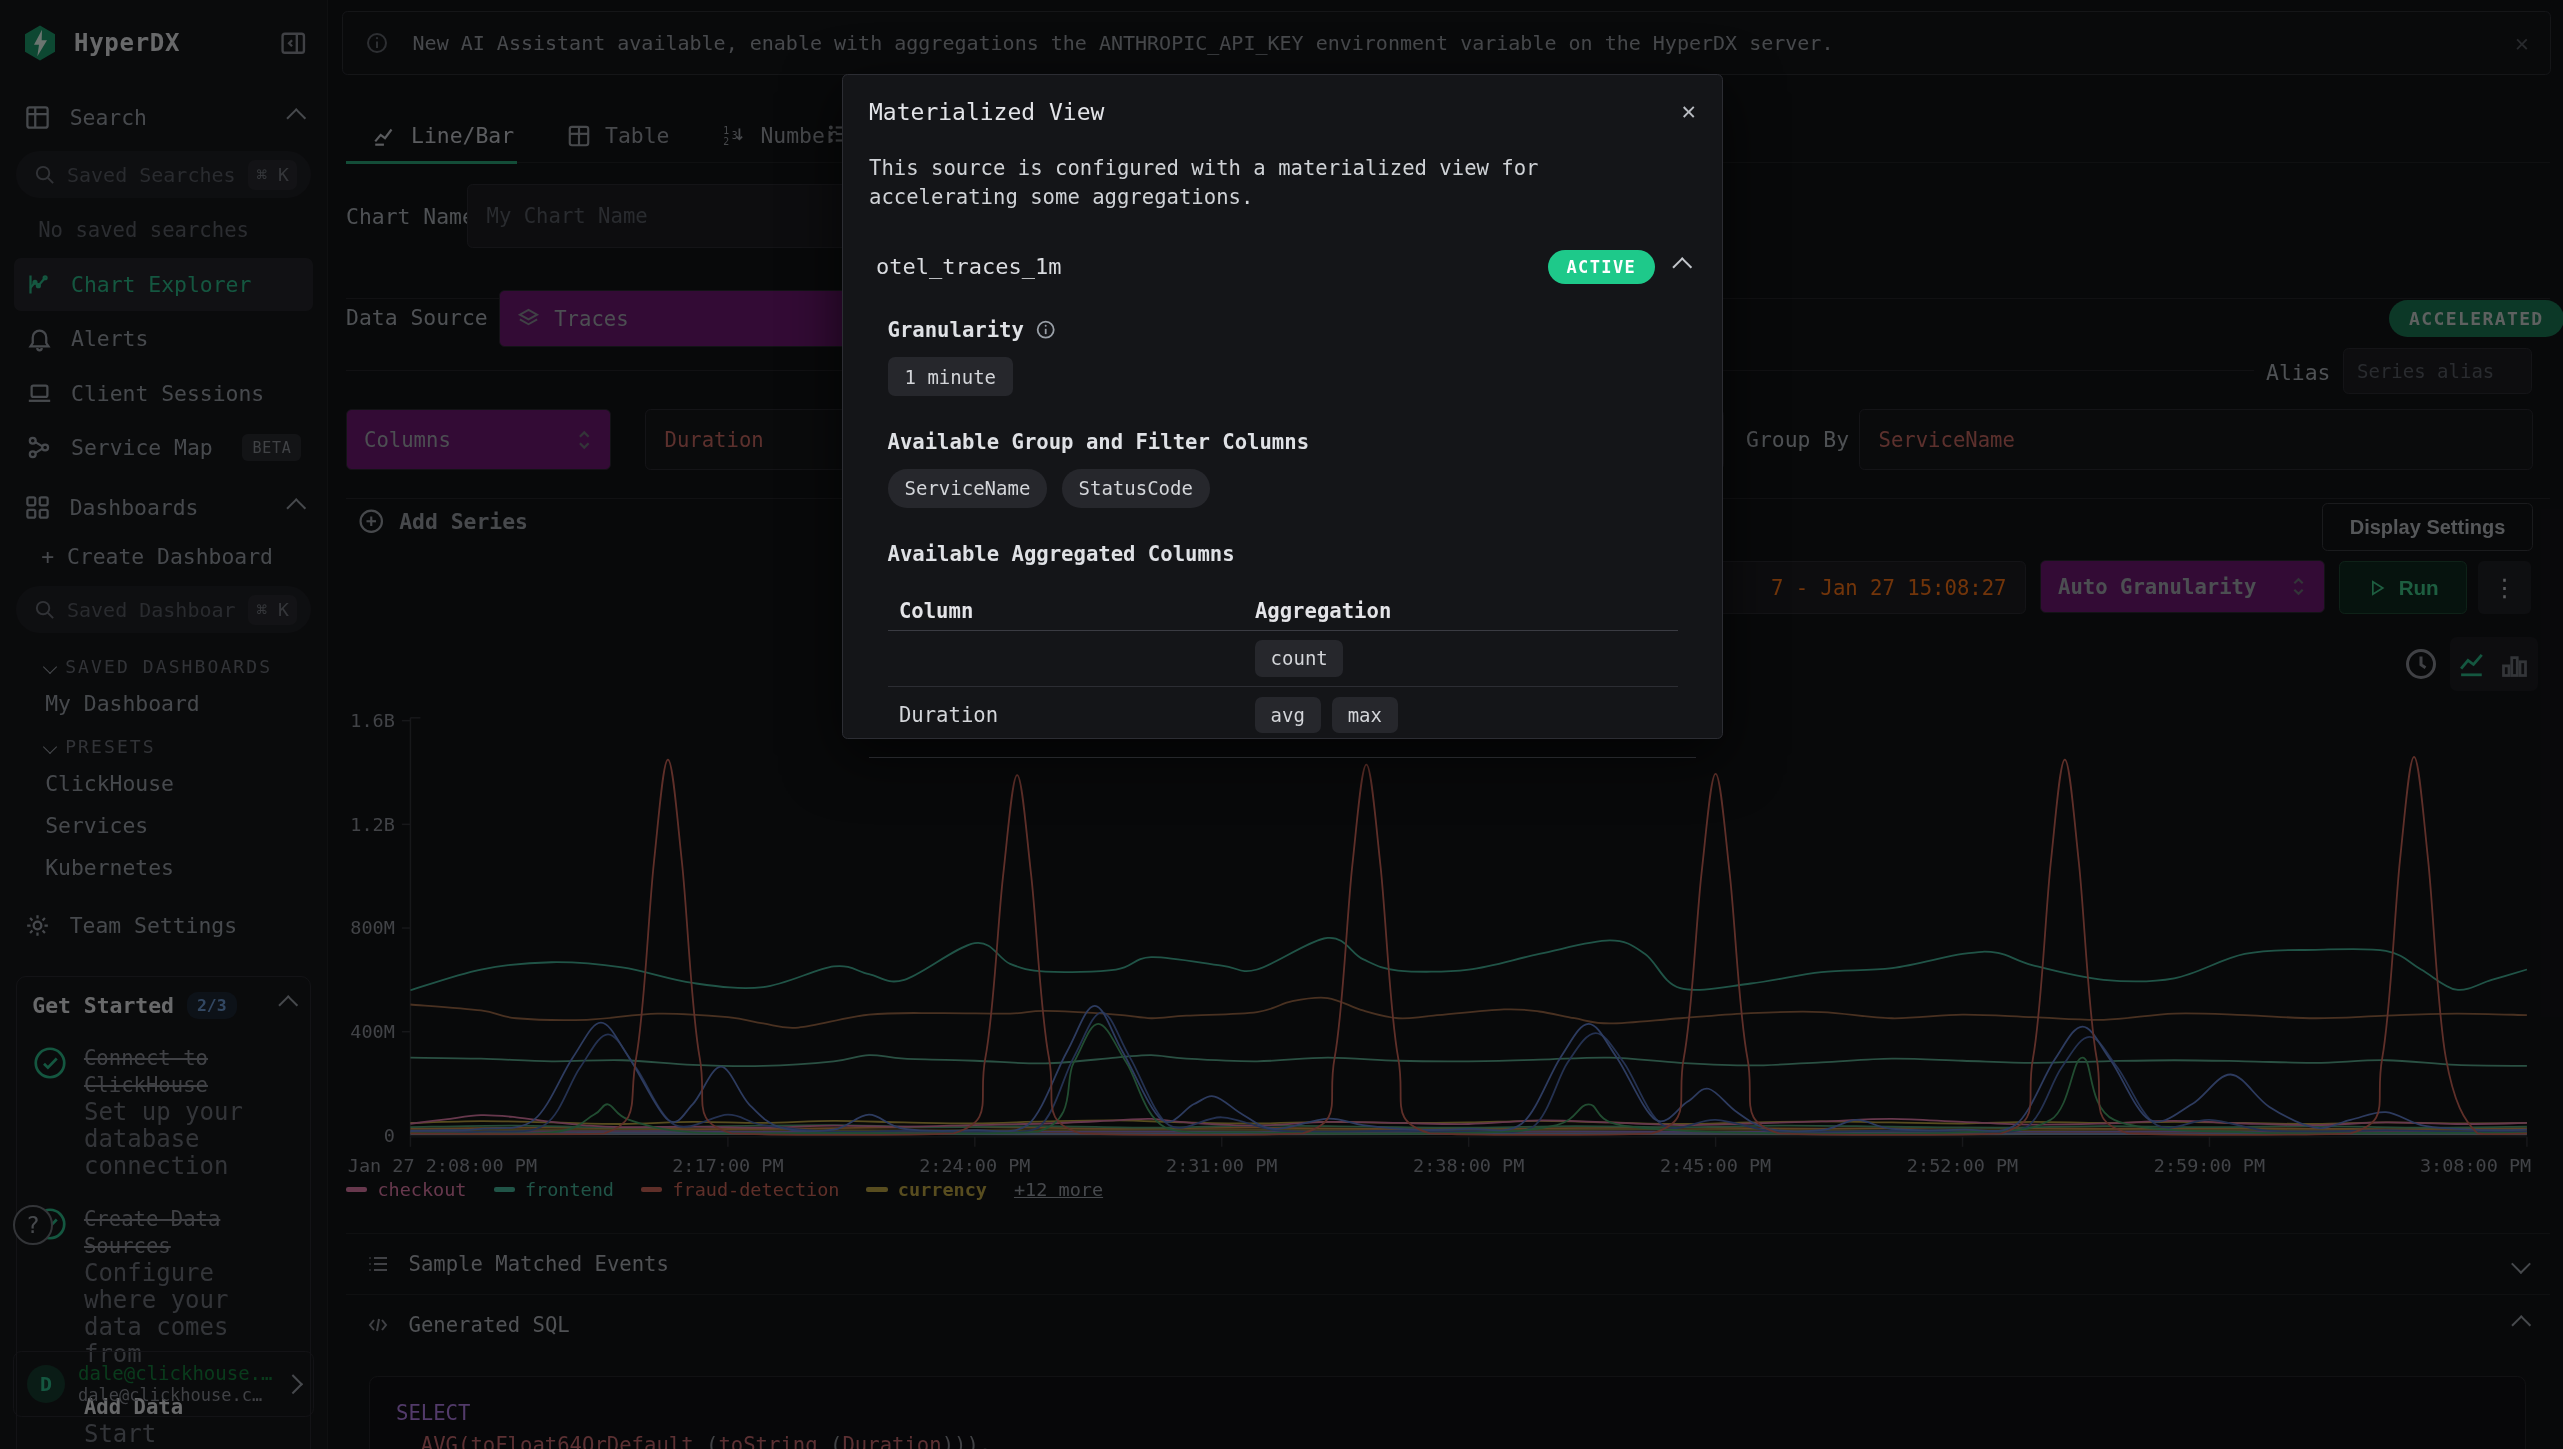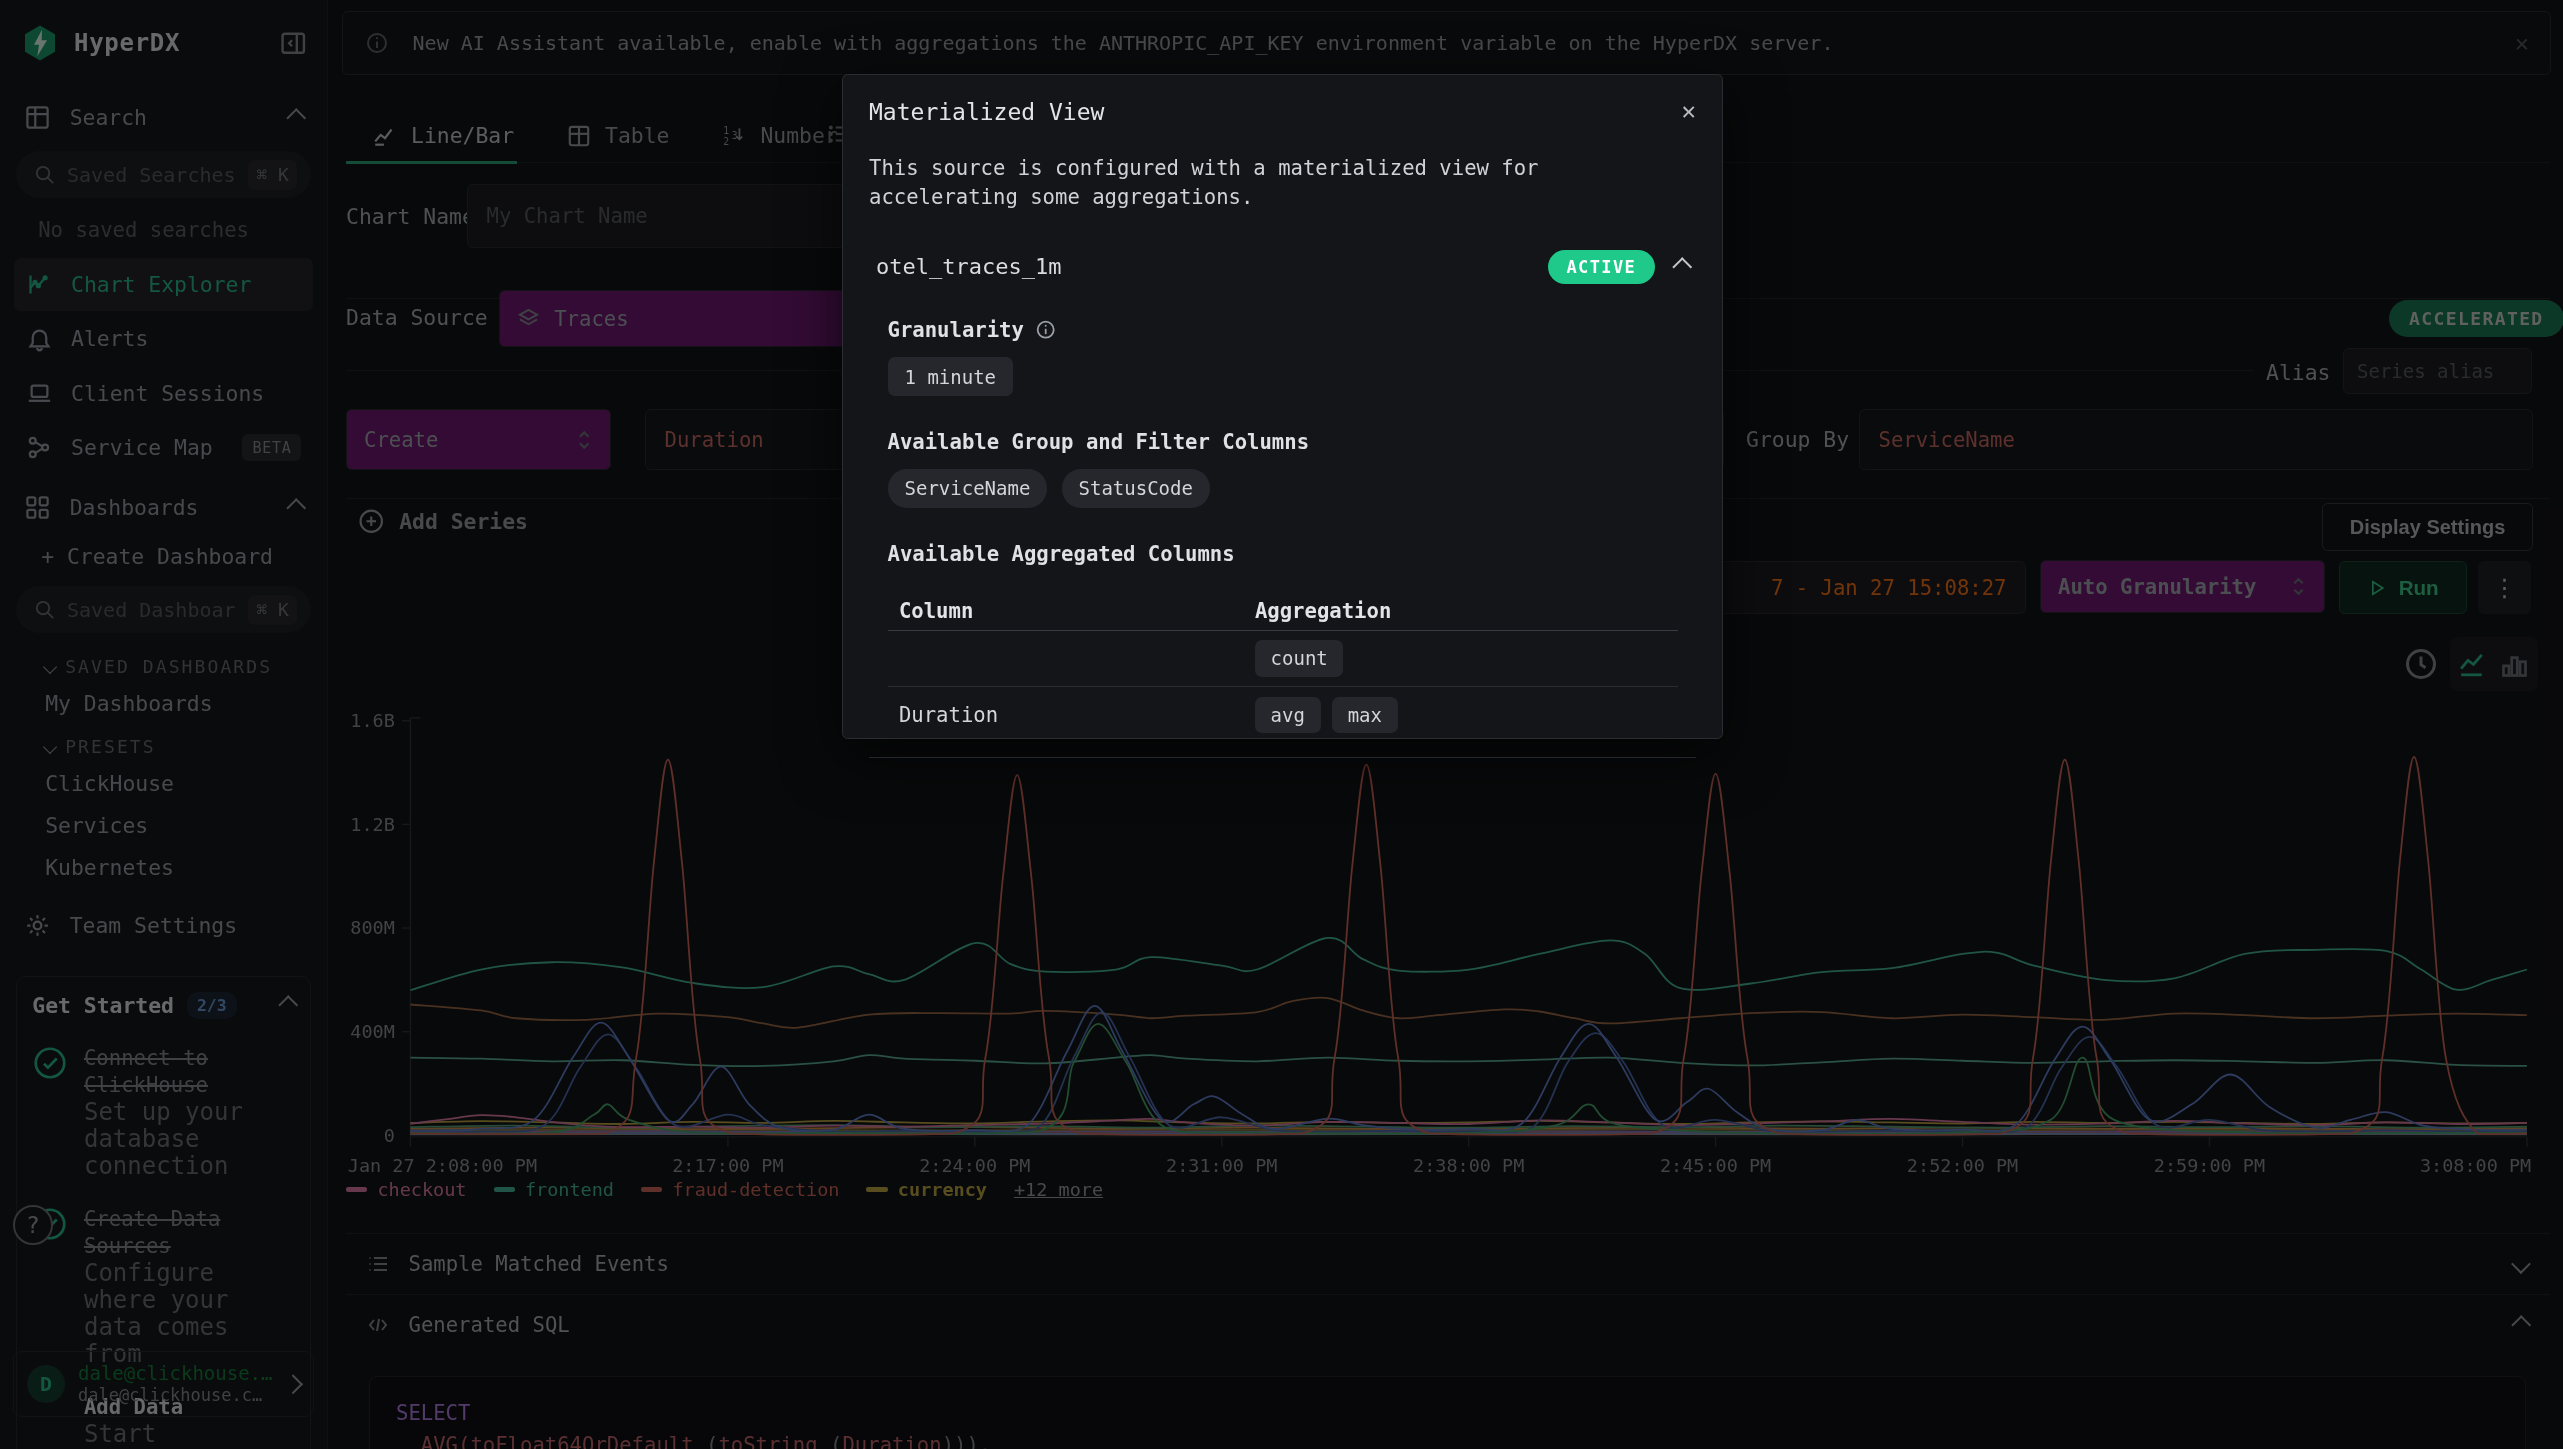--- a/index.html
+++ b/index.html
@@ -403,7 +403,7 @@
     <input class="abs text-input" style="left: 2015px; top: 348px; width: 189px; height: 46px; font-size: 19px; padding: 0px 13px;" placeholder="Series alias">
 
     <div class="abs selectbox" style="left:18px; top:409px; width:265px; height:61px;">
-      <span style="flex:1;">Create</span>
+      <span style="flex:1;">Columns</span>
       <svg width="18.5" height="24" viewBox="0 0 16 22" fill="none" stroke="#6f737b" stroke-width="2">
           <path d="M4 8l4-4 4 4"></path>
           <path d="M4 14l4 4 4-4"></path>

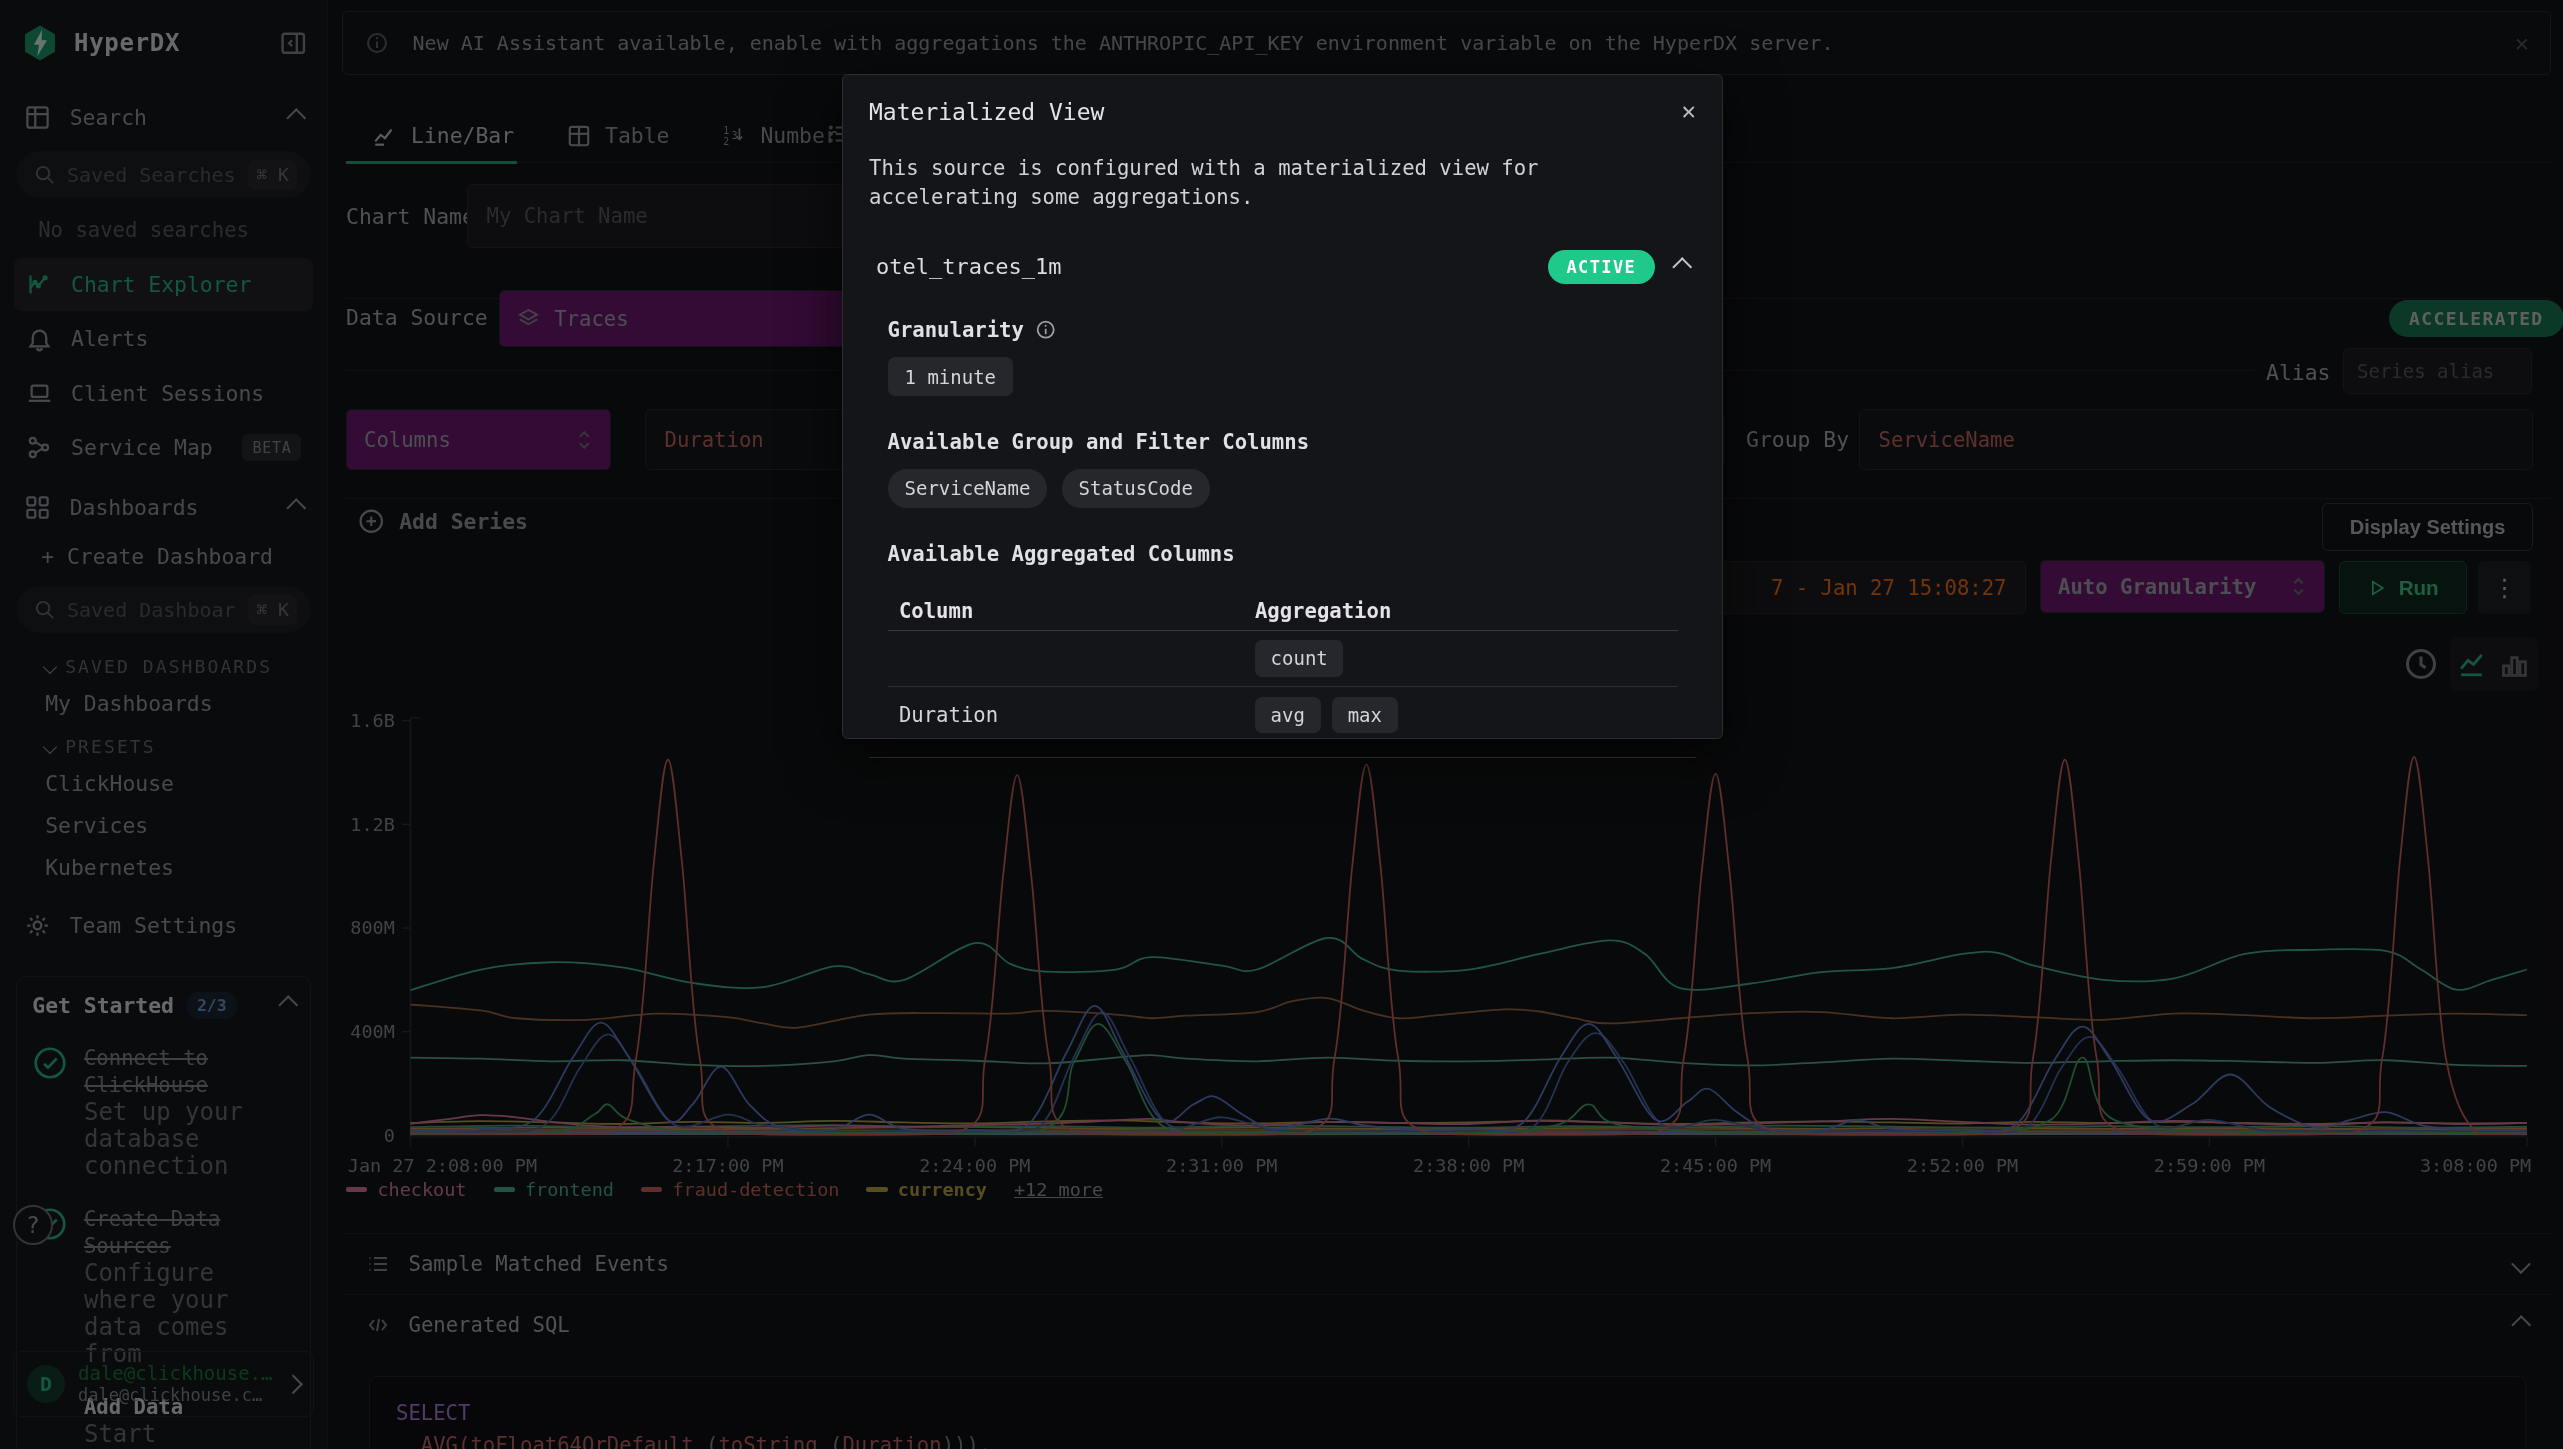--- a/index.html
+++ b/index.html
@@ -235,7 +235,7 @@
       <span>SAVED DASHBOARDS</span>
     </div>
     <div id="saved-dash-list">
-        <div class="tree-item">My Dashboards</div>
+        <div class="tree-item">My Dashboard</div>
       </div>
 
     <div class="tree-header">

